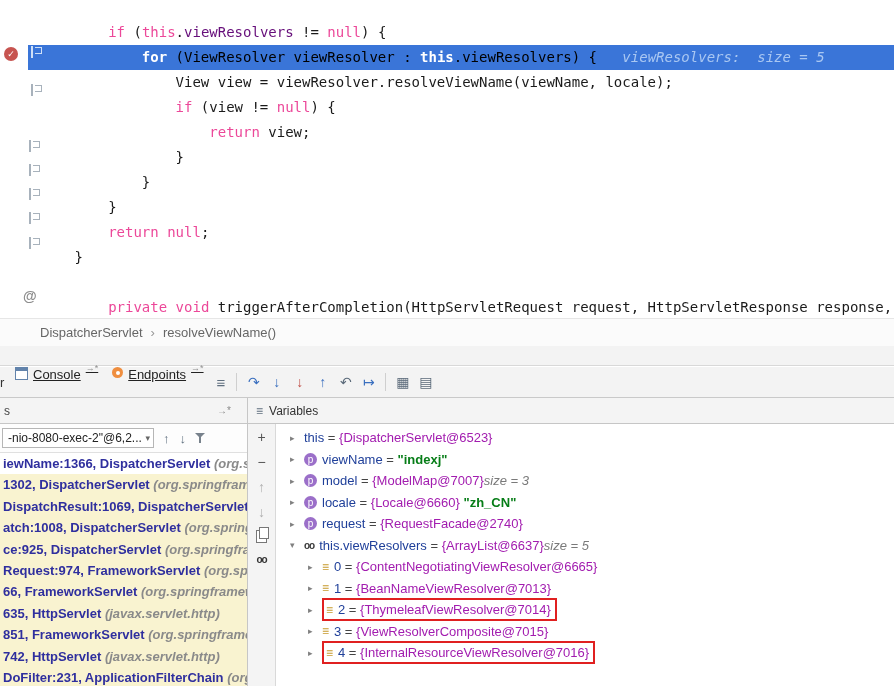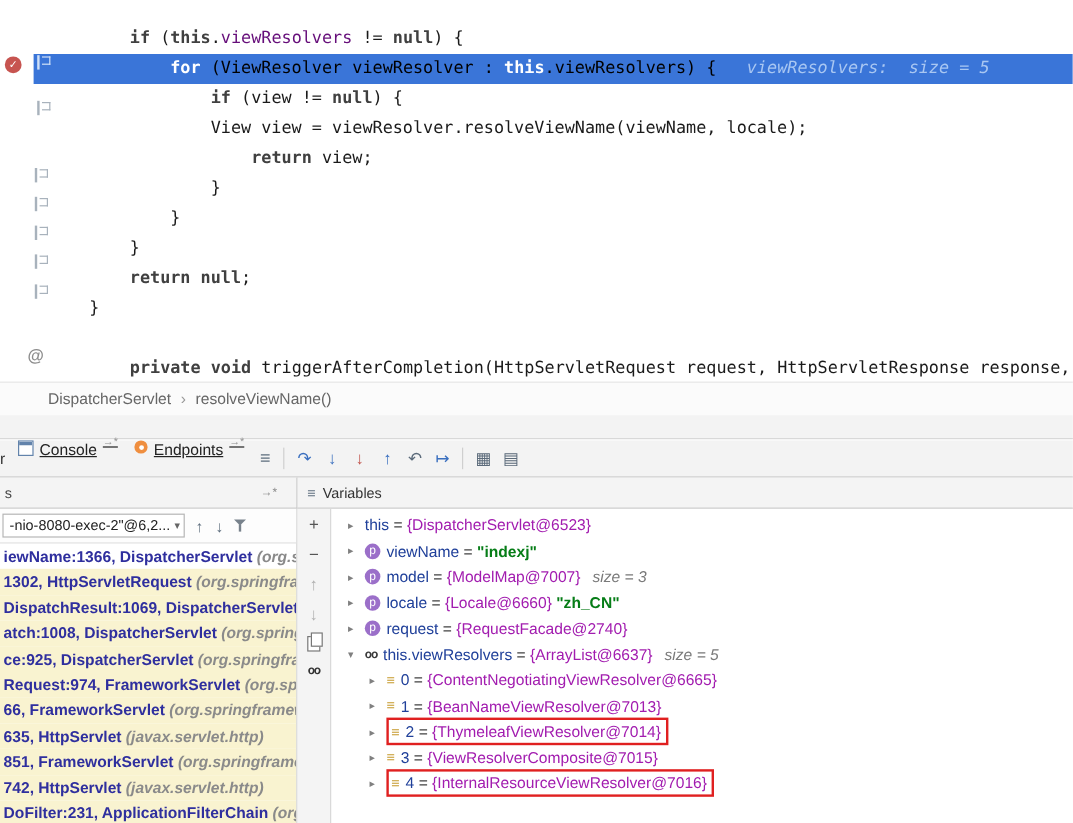--- a/index.html
+++ b/index.html
@@ -13,7 +13,7 @@
   .code-line{height:25px;line-height:25px;font-family:"DejaVu Sans Mono",monospace;font-size:14px;white-space:pre;padding-left:66px;}
   .code-line.hl{background:#3a75d8;margin-left:28px;padding-left:38px;}
   .pl{color:#1a1a1a}
-  .kw{color:#404040;font-weight:bold}
+  .kw{color:#ec4899;font-weight:normal}
   .fld{color:#660e7a}
   .hlp,.hlf{color:#000000}
   .hlk{color:#ffffff;font-weight:bold}

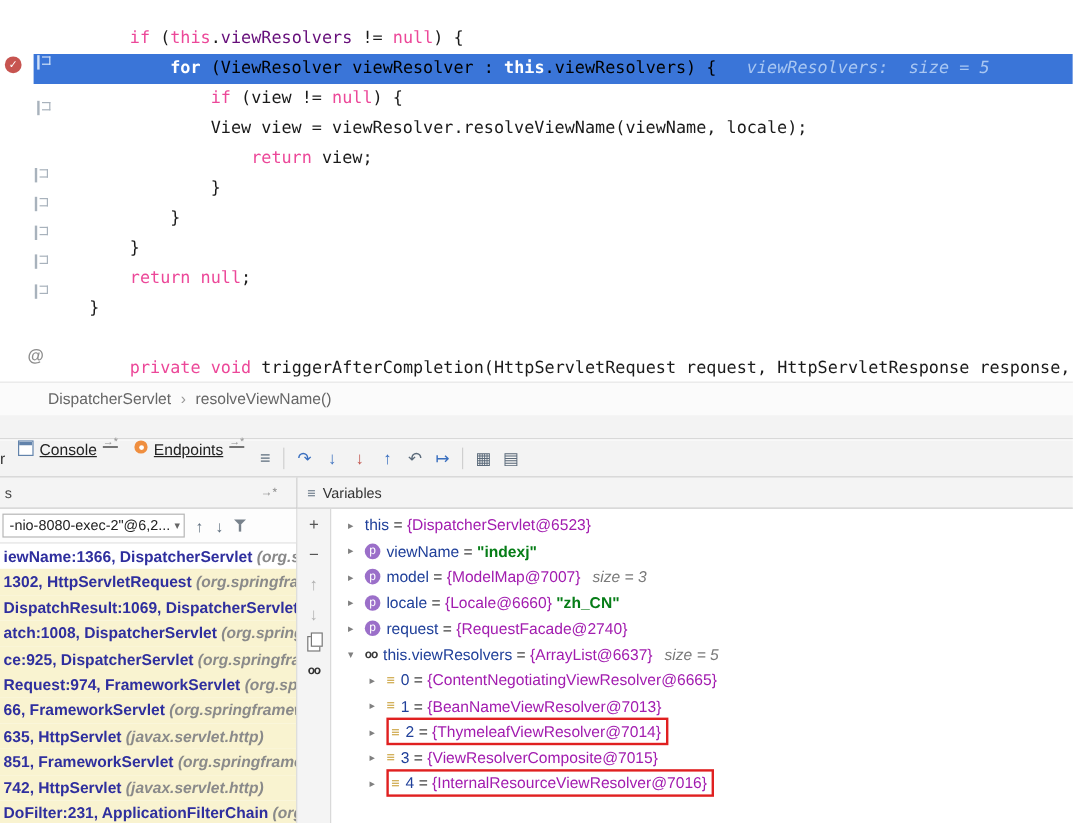--- a/index.html
+++ b/index.html
@@ -110,8 +110,8 @@
     <div class="code">
         <div class="code-line"><span class="pl">     </span><span class="kw">if</span><span class="pl"> (</span><span class="kw">this</span><span class="pl">.</span><span class="fld">viewResolvers</span><span class="pl"> != </span><span class="kw">null</span><span class="pl">) {</span></div>
         <div class="code-line hl"><span class="hlp">         </span><span class="hlk">for</span><span class="hlp"> (ViewResolver viewResolver : </span><span class="hlk">this</span><span class="hlp">.</span><span class="hlf">viewResolvers</span><span class="hlp">) { </span><span class="hint">  viewResolvers:  size = 5</span></div>
+        <div class="code-line"><span class="pl">             View view = viewResolver.resolveViewName(viewName, locale);</span></div>
         <div class="code-line"><span class="pl">             </span><span class="kw">if</span><span class="pl"> (view != </span><span class="kw">null</span><span class="pl">) {</span></div>
-        <div class="code-line"><span class="pl">             View view = viewResolver.resolveViewName(viewName, locale);</span></div>
         <div class="code-line"><span class="pl">                 </span><span class="kw">return</span><span class="pl"> view;</span></div>
         <div class="code-line"><span class="pl">             }</span></div>
         <div class="code-line"><span class="pl">         }</span></div>

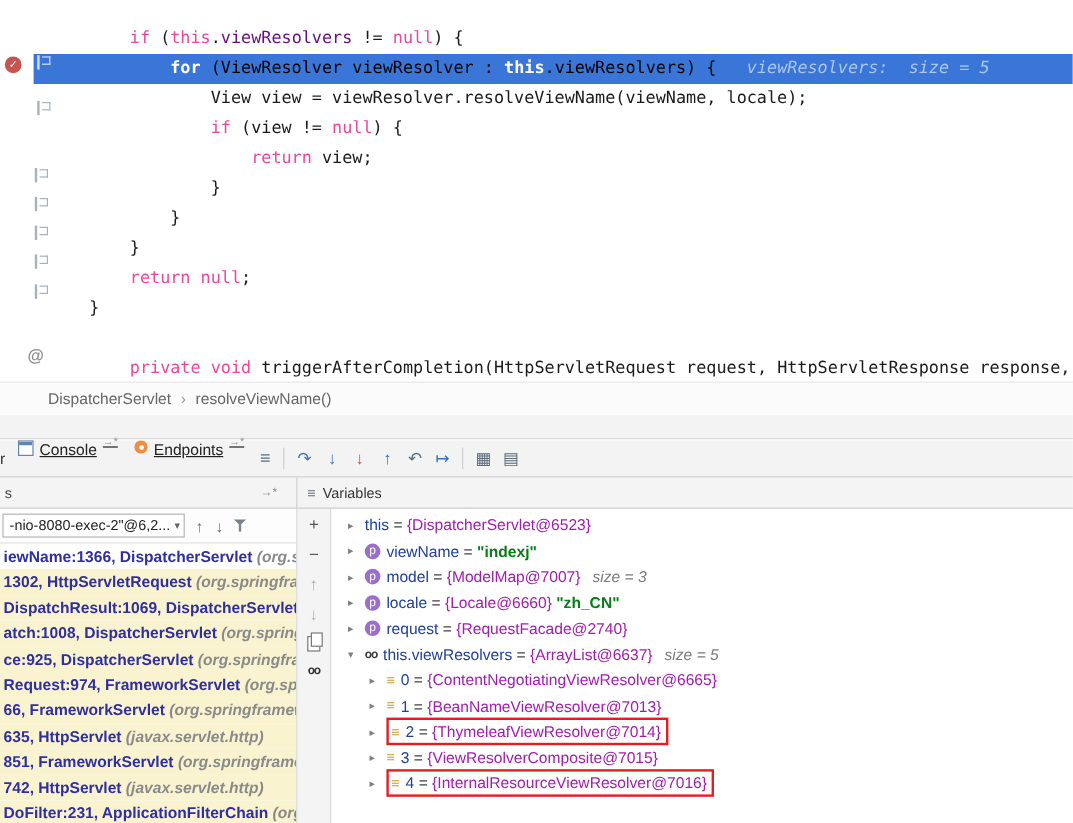--- a/index.html
+++ b/index.html
@@ -184,7 +184,7 @@
       </div>
       <div class="frame-list">
           <div class="frame-row sel"><span class="fmain">iewName:1366, DispatcherServlet </span><span class="fpkg">(org.spr</span></div>
-          <div class="frame-row"><span class="fmain">1302, HttpServletRequest </span><span class="fpkg">(org.springframewo</span></div>
+          <div class="frame-row"><span class="fmain">1302, DispatcherServlet </span><span class="fpkg">(org.springframewo</span></div>
           <div class="frame-row"><span class="fmain">DispatchResult:1069, DispatcherServlet </span><span class="fpkg">(org</span></div>
           <div class="frame-row"><span class="fmain">atch:1008, DispatcherServlet </span><span class="fpkg">(org.springfra</span></div>
           <div class="frame-row"><span class="fmain">ce:925, DispatcherServlet </span><span class="fpkg">(org.springframe</span></div>

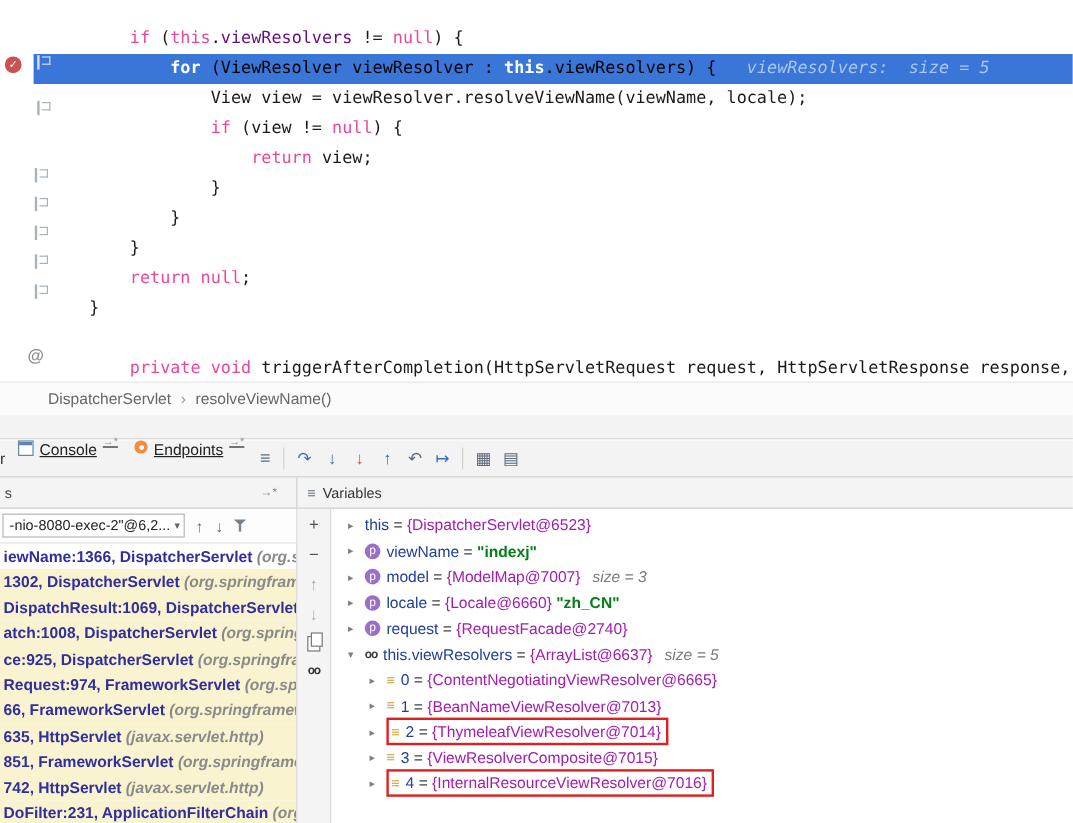--- a/index.html
+++ b/index.html
@@ -90,7 +90,7 @@
   .veq{color:#444;}
   .vval{color:#a21caf;}
   .vstr{color:#067d17;font-weight:bold;}
-  .vextra{color:#7a7a7a;font-style:italic;margin-left:10px;}
+  .vextra{color:#7a7a7a;font-style:italic;}
 </style>
 </head>
 <body>

